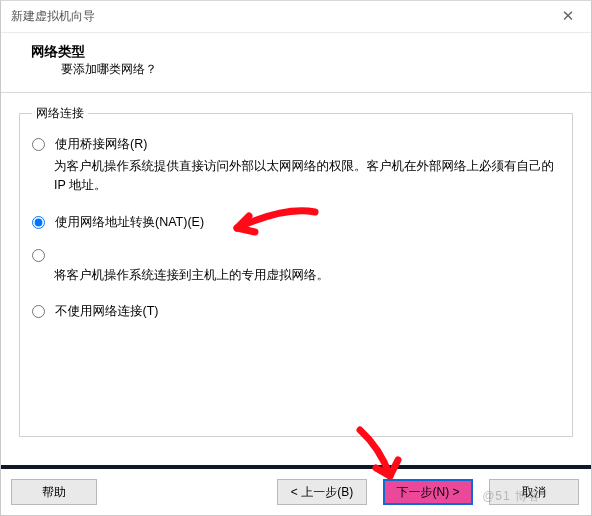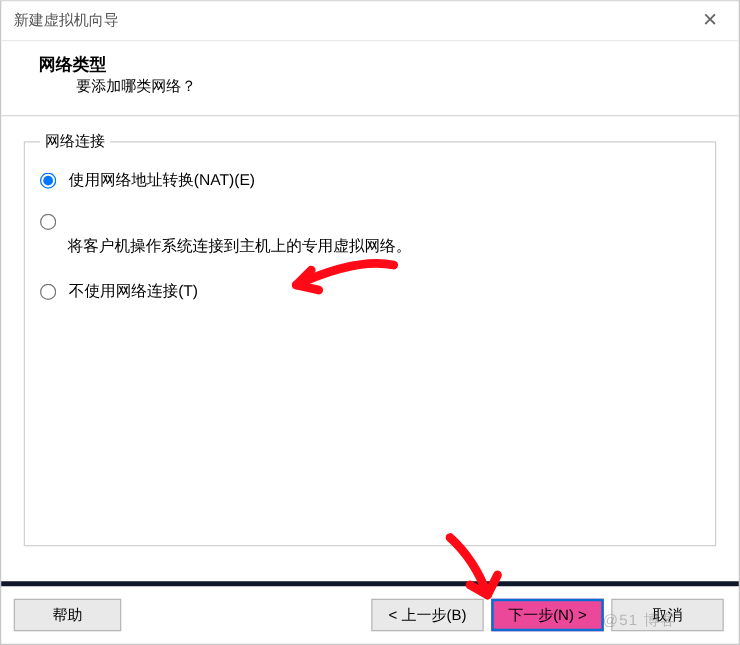--- a/index.html
+++ b/index.html
@@ -154,6 +154,13 @@
     <fieldset class="netgroup">
       <legend>网络连接</legend>
 
+      <div class="opt">
+        <label class="opt-row">
+          <input type="radio" name="net" style="">
+          <span class="opt-label">使用桥接网络(R)</span>
+        </label>
+        <div class="opt-desc">为客户机操作系统提供直接访问外部以太网网络的权限。客户机在外部网络上必须有自己的 IP 地址。</div>
+      </div>
 
       <div class="opt">
         <label class="opt-row">

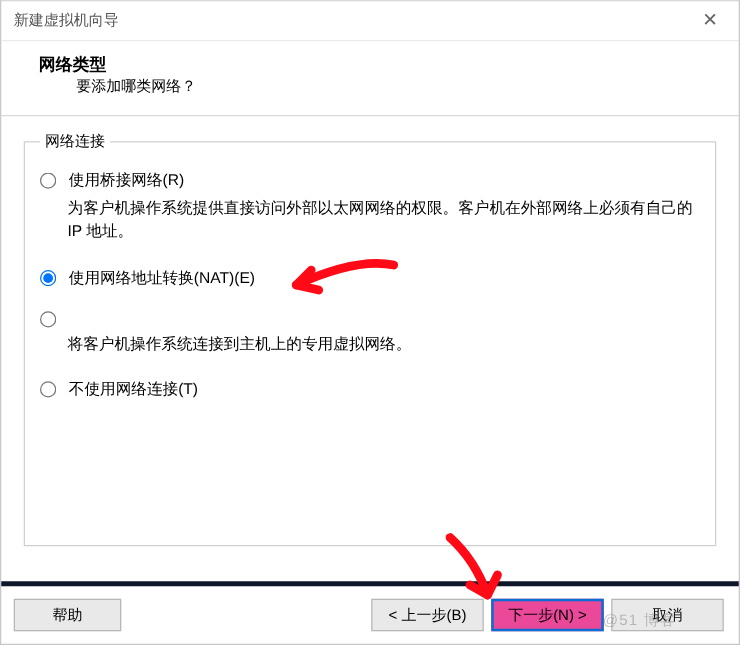--- a/index.html
+++ b/index.html
@@ -111,7 +111,7 @@
     border: 1px solid #b8b8b8;
     color: #000;
     padding: 0 10px;
-    margin-left: 6px;
+    margin-left: 16px;
     cursor: default;
   }
   .btn.primary {

